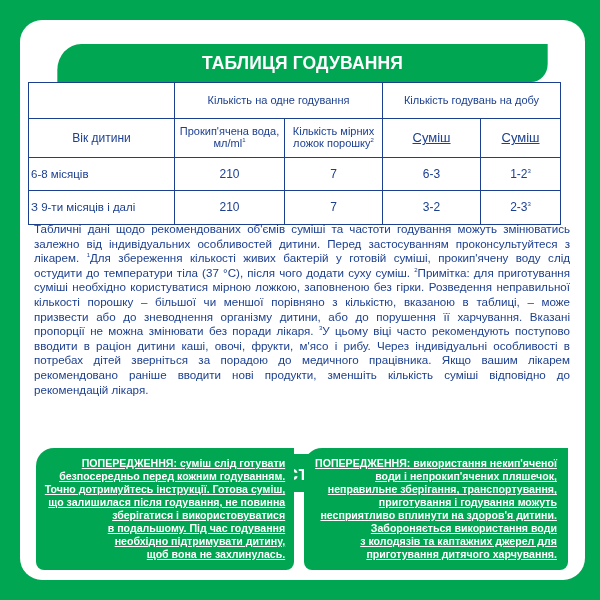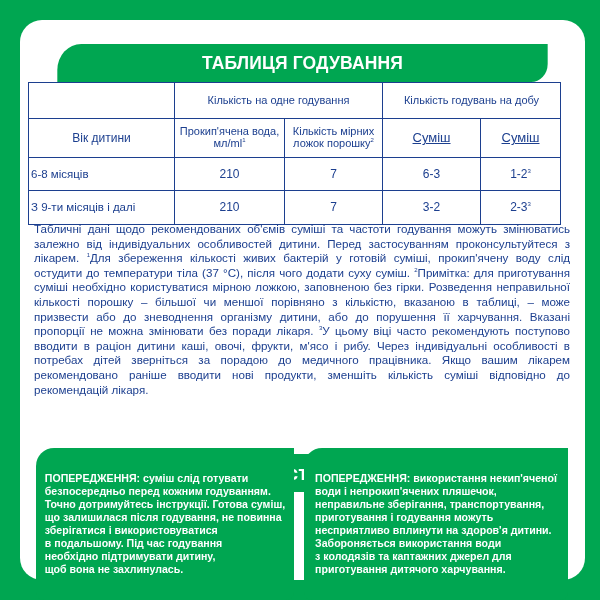--- a/index.html
+++ b/index.html
@@ -80,15 +80,16 @@
   .warn {
     position: absolute;
     top: 428px;
-    height: 152px;
+    height: 122px;
     background: #00a651;
     color: #ffffff;
     font-weight: bold;
     font-size: 10.6px;
     line-height: 12.9px;
-    text-align: left;
+    text-align: right;
     display: flex; align-items: center; justify-content: center;
     padding: 0 6px;
+    text-decoration: underline;
   }
   .warn.left { left: 16px; width: 258px; border-radius: 18px 0 8px 8px; }
   .warn.right { left: 284px; width: 264px; border-radius: 18px 0 8px 8px; }

